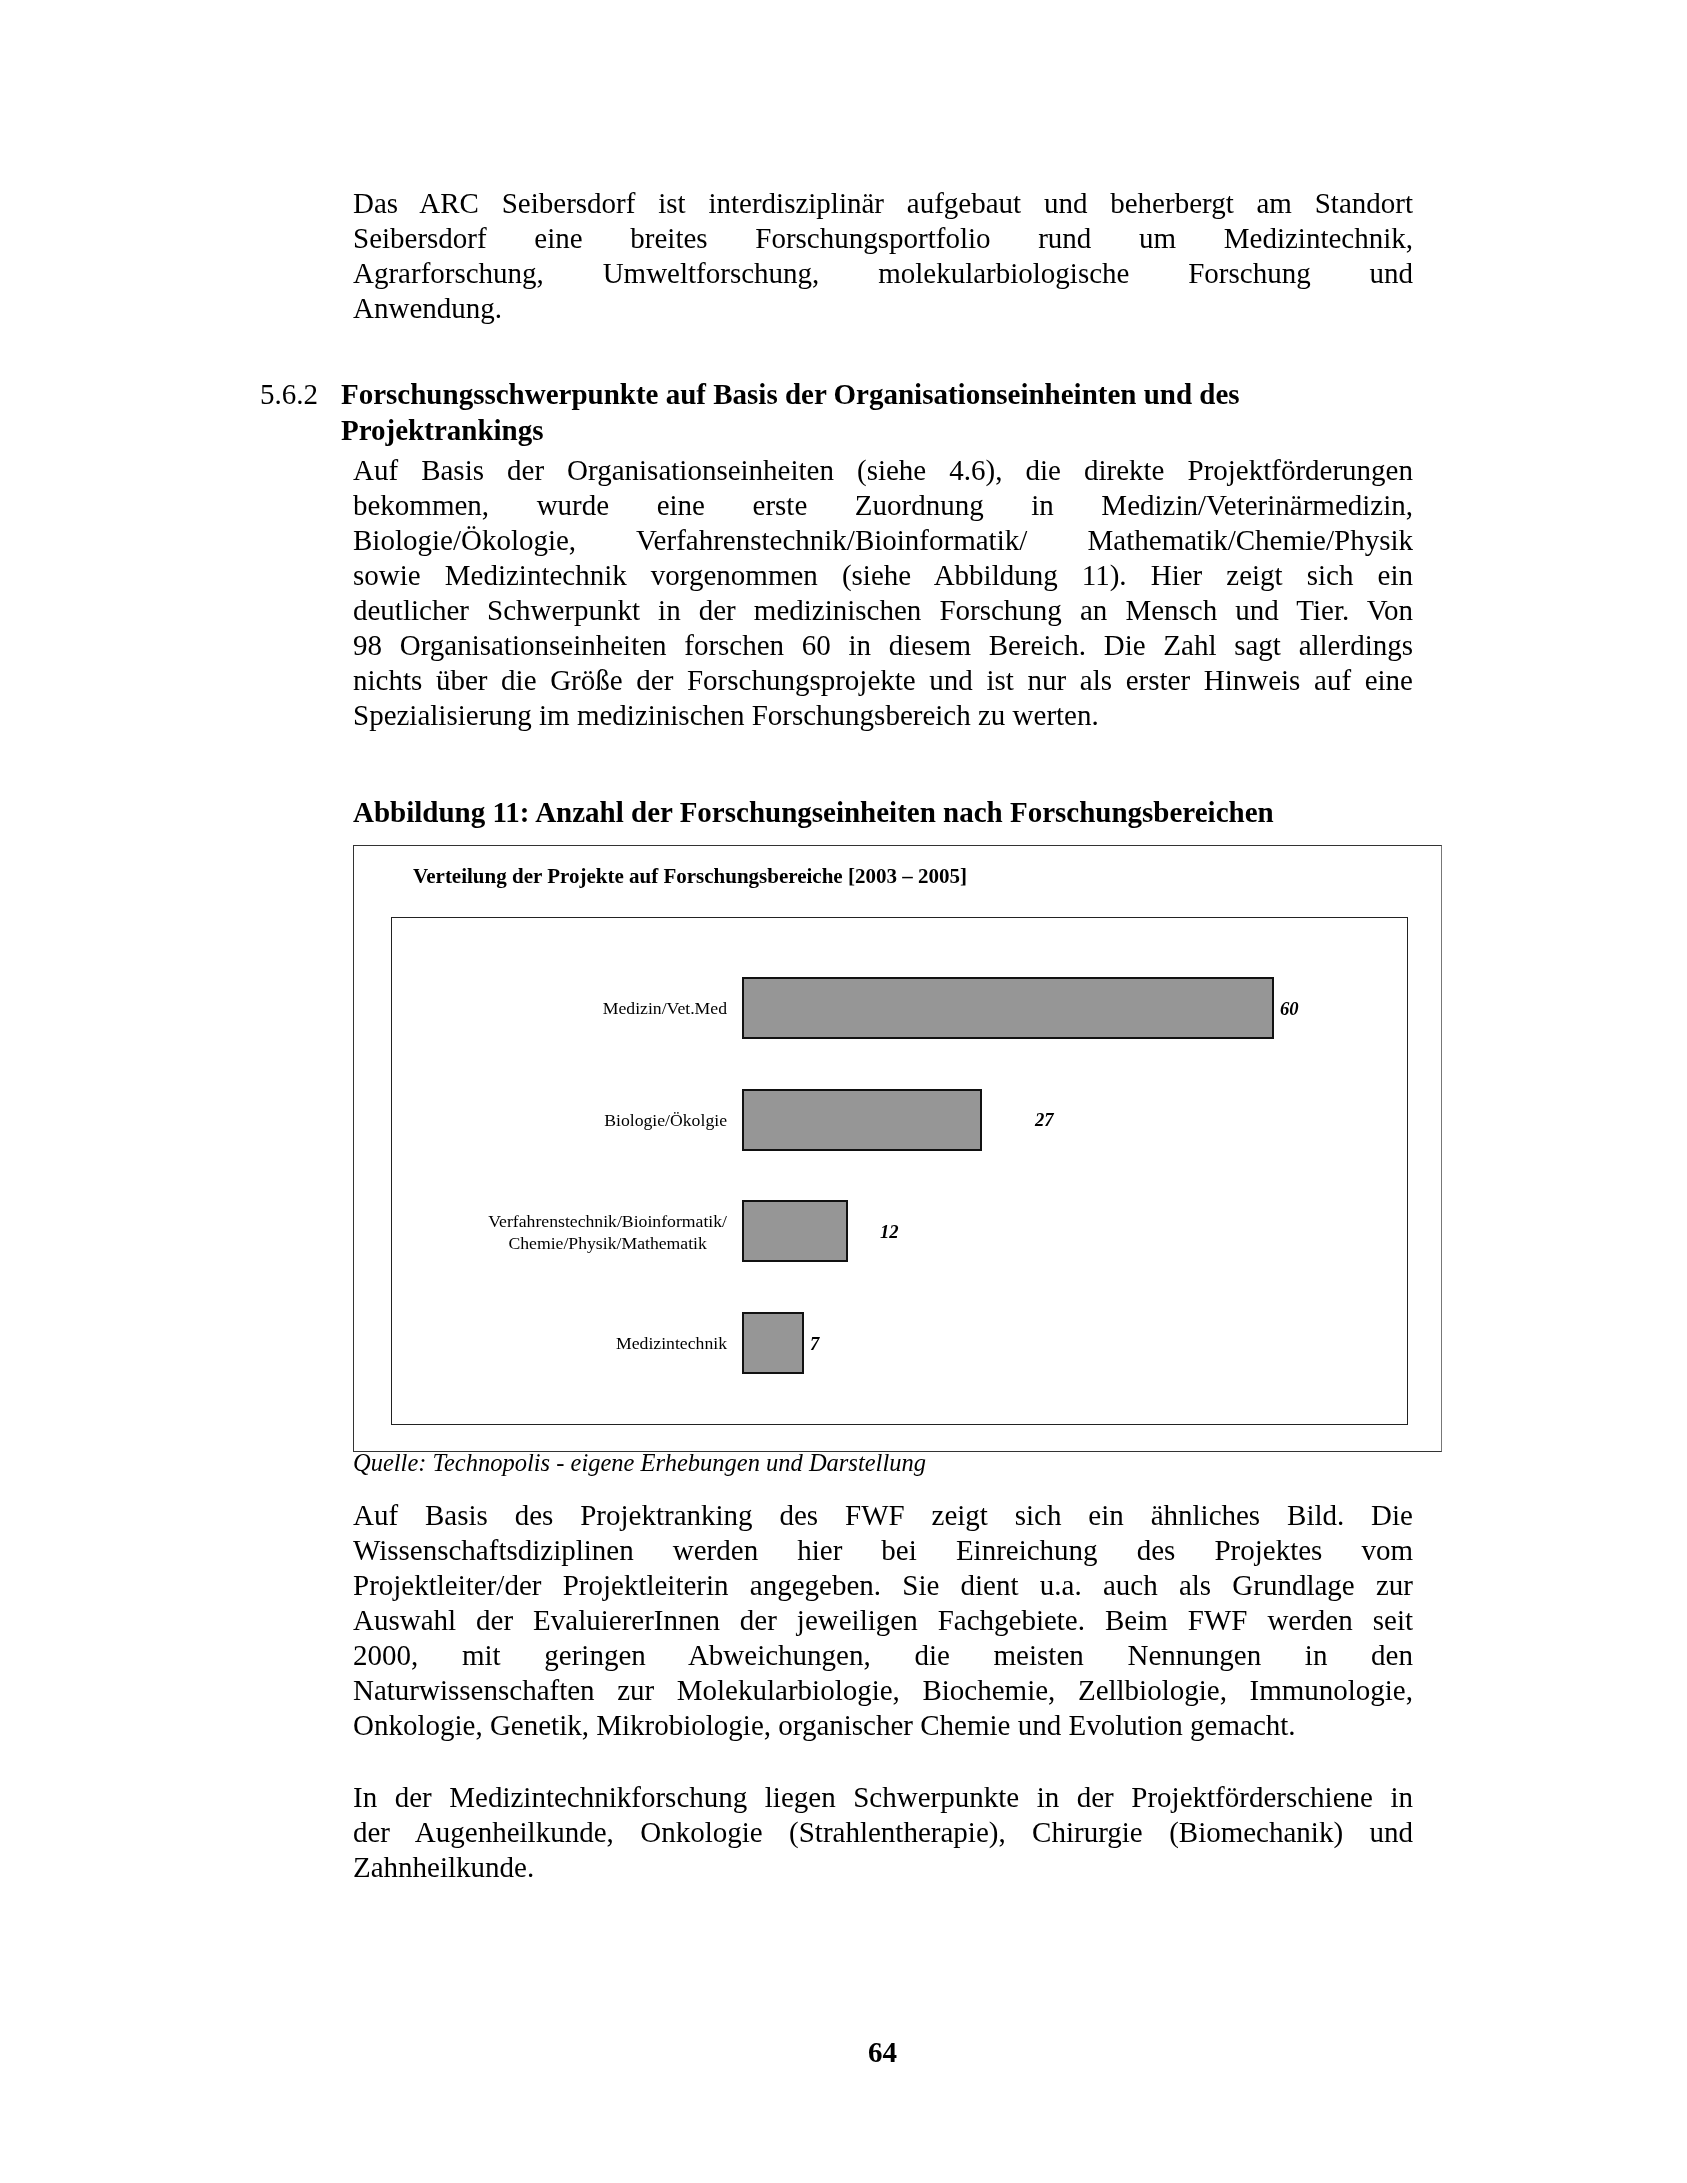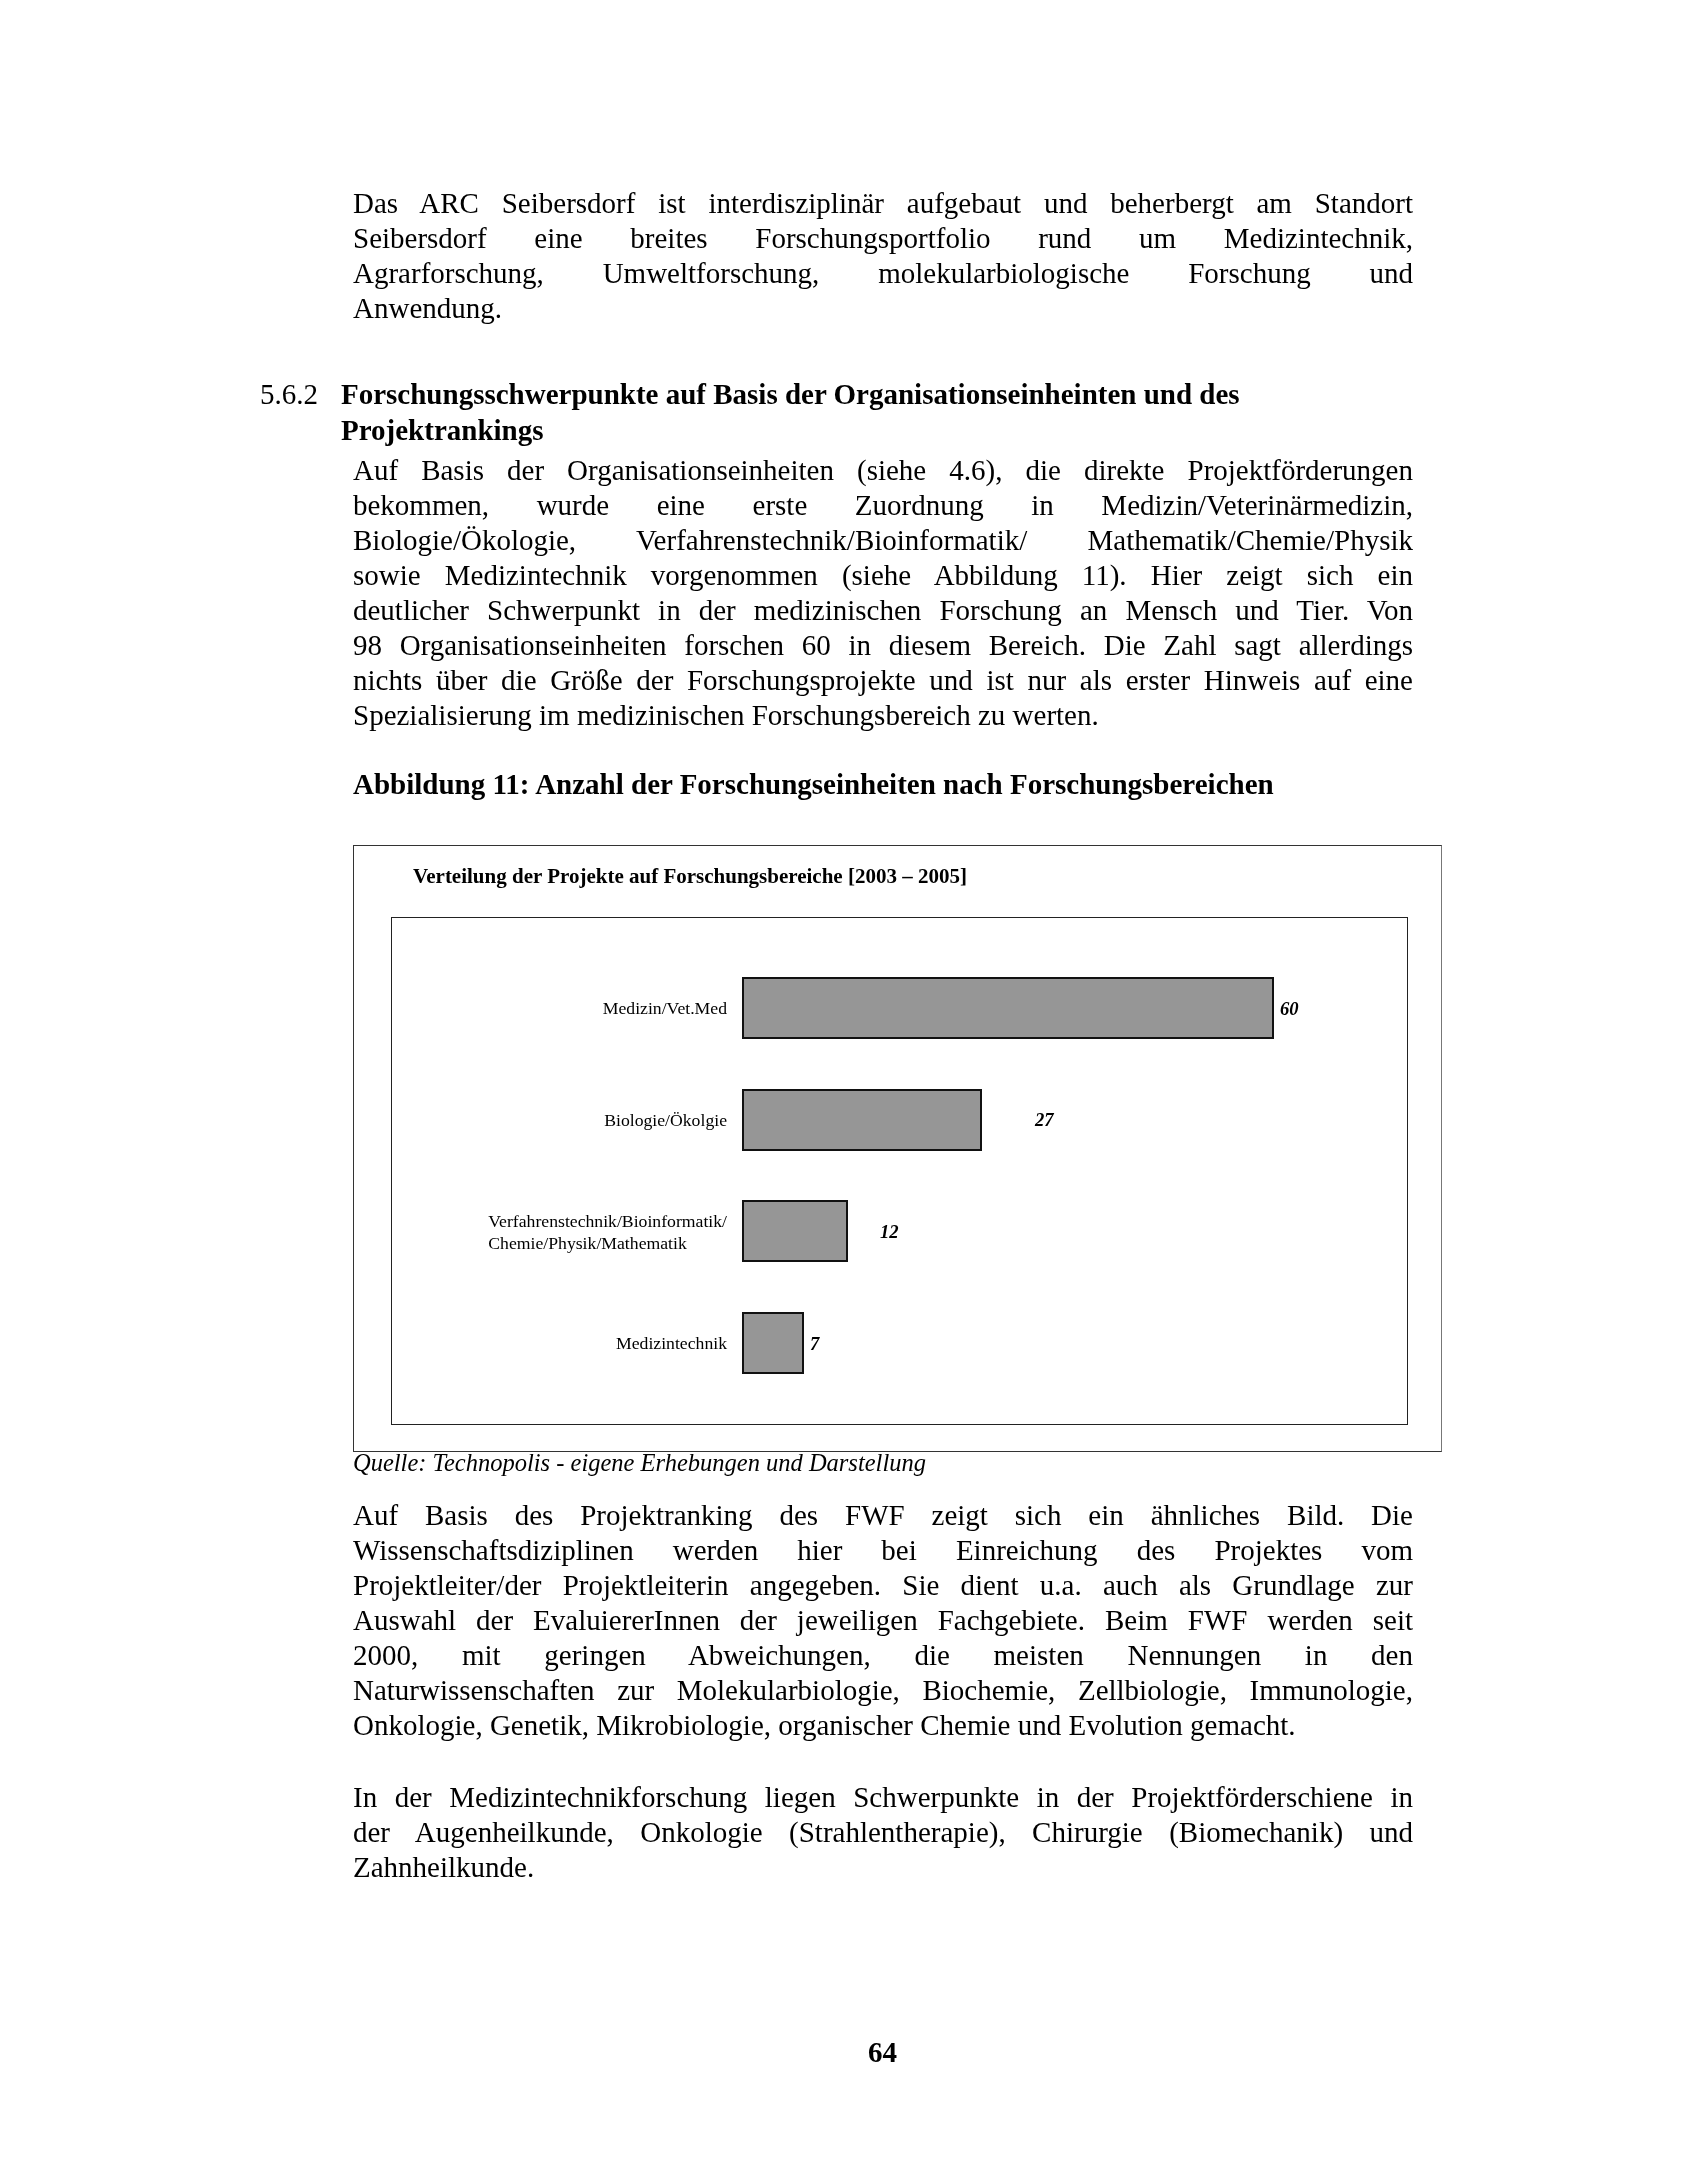--- a/index.html
+++ b/index.html
@@ -10,7 +10,7 @@
   .para-line.last { text-align-last: left; }
   .sec-num { position: absolute; left: 260px; top: 376px; font-weight: normal; font-size: 29px; line-height: 36px; }
   .sec-title { position: absolute; left: 341px; top: 376px; width: 1060px; font-weight: bold; font-size: 29px; line-height: 36px; }
-  .fig-caption { position: absolute; left: 353px; top: 767px; font-weight: bold; font-size: 29px; line-height: 35px; white-space: nowrap; }
+  .fig-caption { position: absolute; left: 353px; top: 795px; font-weight: bold; font-size: 29px; line-height: 35px; white-space: nowrap; }
   .outer-frame { position: absolute; left: 353px; top: 845px; width: 1089px; height: 607px;
                  border: 1.7px solid #333; border-right-color: #777; box-sizing: border-box; background: #fff; }
   .chart-title { position: absolute; left: 413px; top: 864px; font-weight: bold; font-size: 21px; line-height: 25px; white-space: nowrap; }

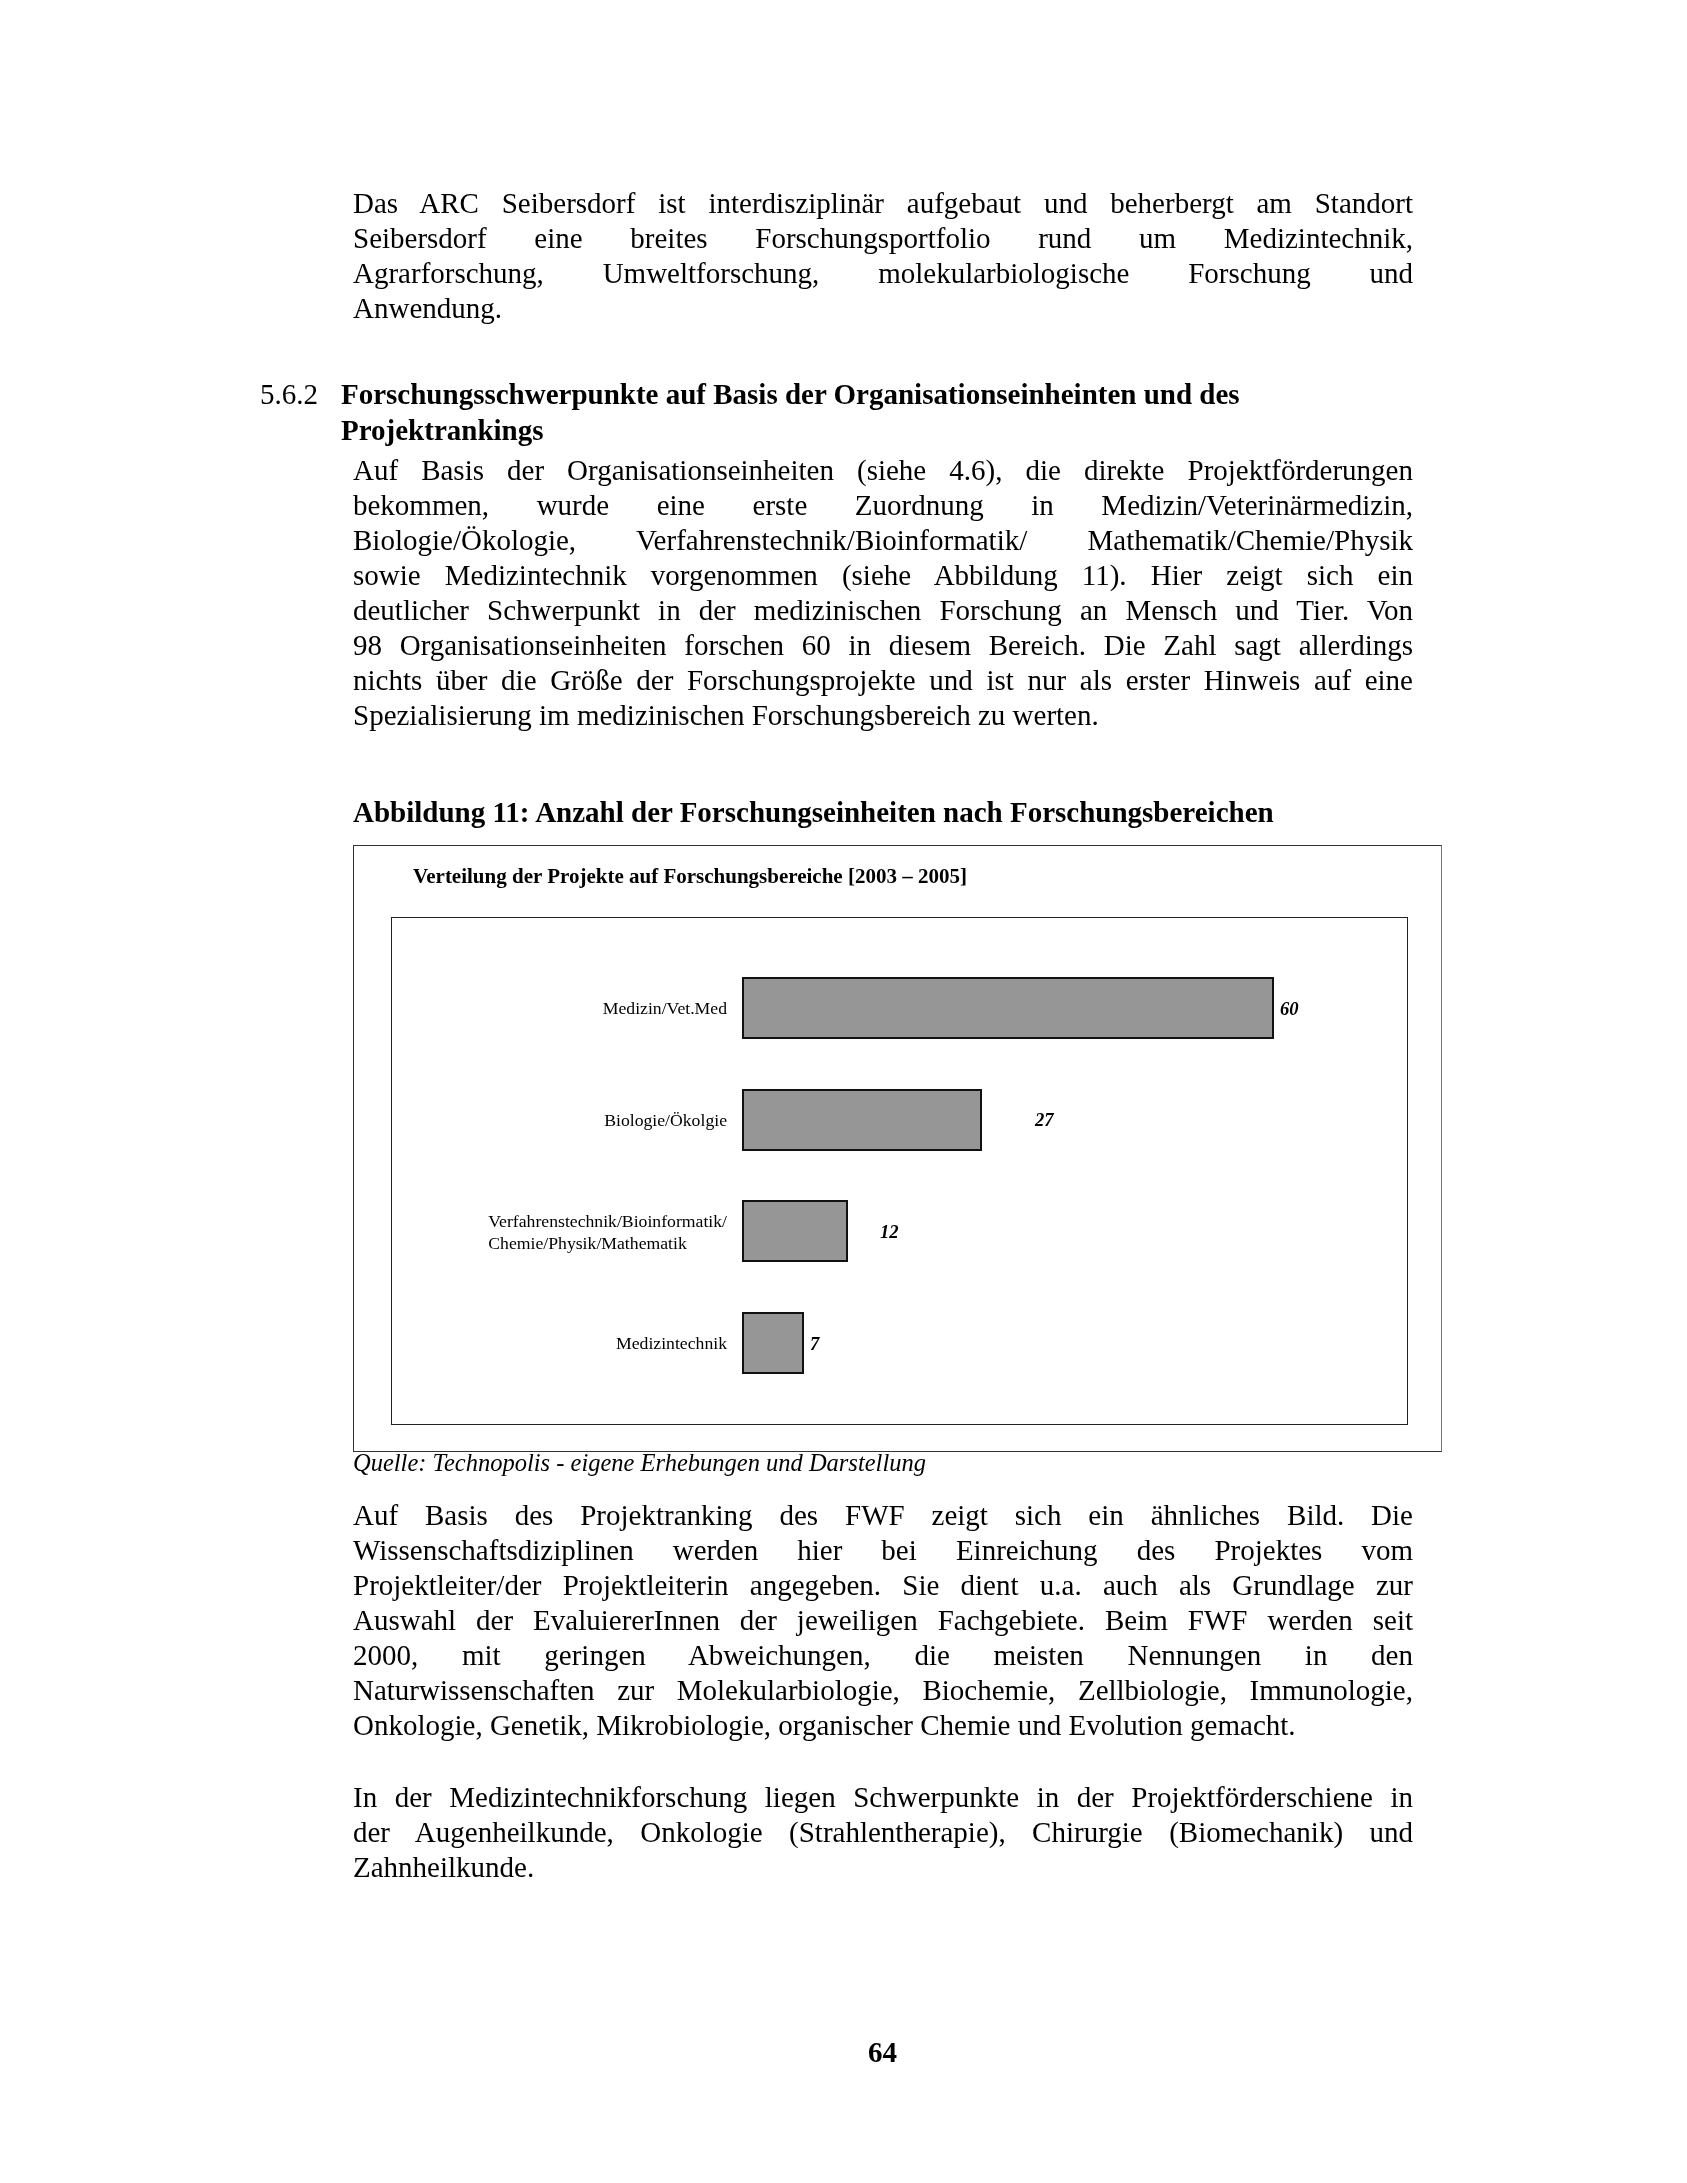--- a/index.html
+++ b/index.html
@@ -16,7 +16,7 @@
   .chart-title { position: absolute; left: 413px; top: 864px; font-weight: bold; font-size: 21px; line-height: 25px; white-space: nowrap; }
   .inner-frame { position: absolute; left: 391px; top: 917px; width: 1017px; height: 508px;
                  border: 1.7px solid #222; box-sizing: border-box; background: #fff; }
-  .bar-label { position: absolute; right: 960px; font-size: 17.7px; line-height: 22px; text-align: left; white-space: nowrap; }
+  .bar-label { position: absolute; right: 960px; font-size: 17.7px; line-height: 22px; text-align: center; white-space: nowrap; }
   .bar { position: absolute; left: 742px; height: 62px; background: #969696; border: 2.1px solid #111; box-sizing: border-box; }
   .bar-value { position: absolute; font-weight: bold; font-size: 18.6px; line-height: 22px; font-style: italic; }
   .source { position: absolute; left: 353px; top: 1448px; font-style: italic; font-size: 24.5px; line-height: 30px; white-space: nowrap; }

